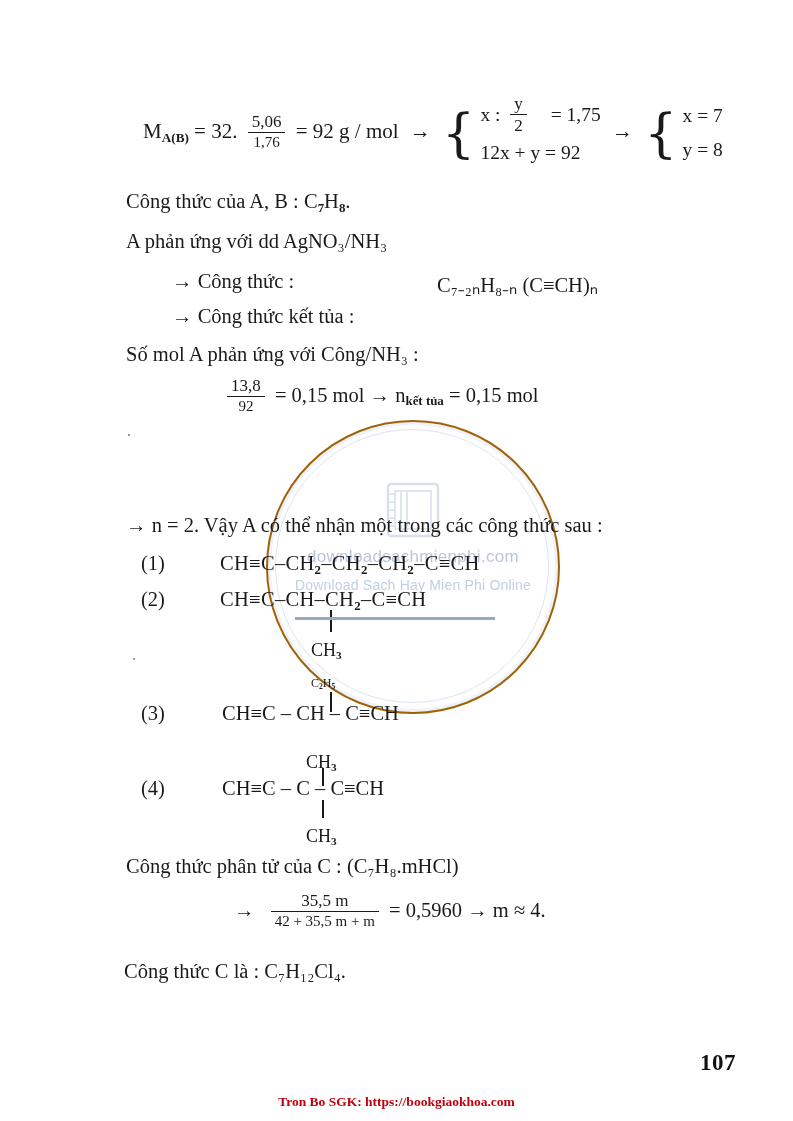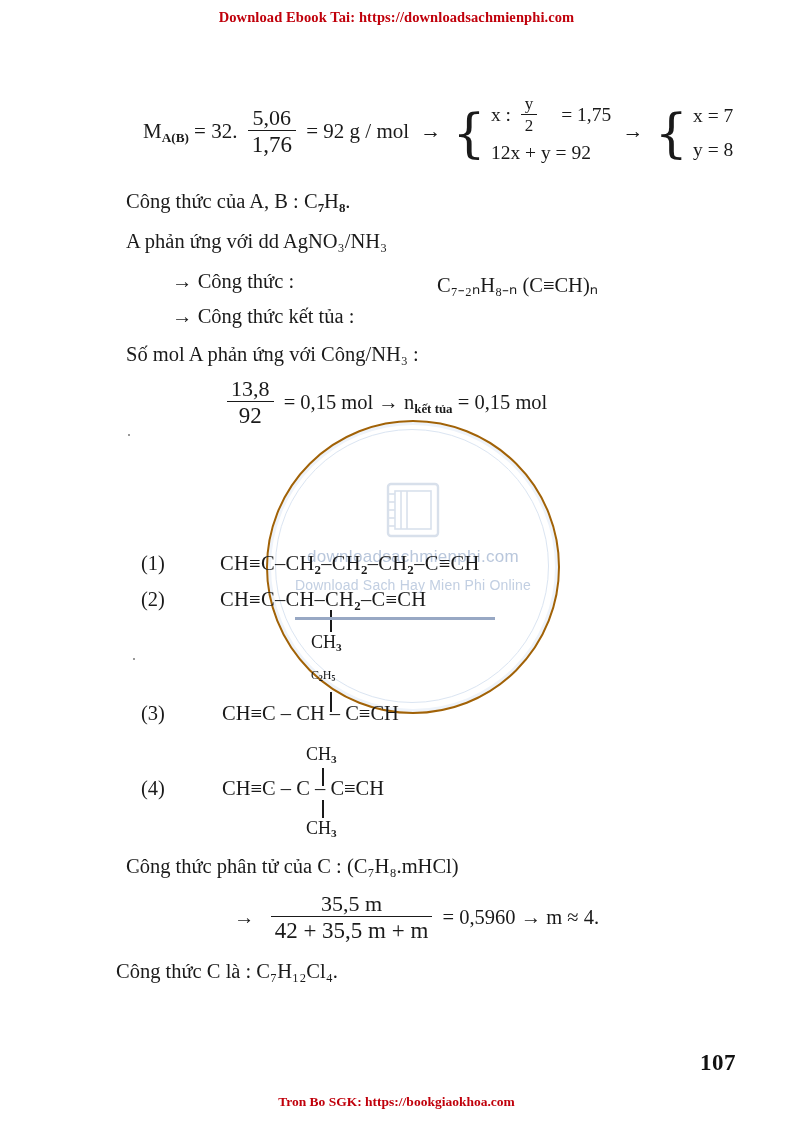--- a/index.html
+++ b/index.html
@@ -192,7 +192,6 @@
 
 <div class="page">
 
-  <div class="top-banner">Download Ebook Tai: https://downloadsachmienphi.com</div>
 
   <div class="dot" style="left:128px; top:434px;"></div>
   <div class="dot" style="left:133px; top:658px;"></div>

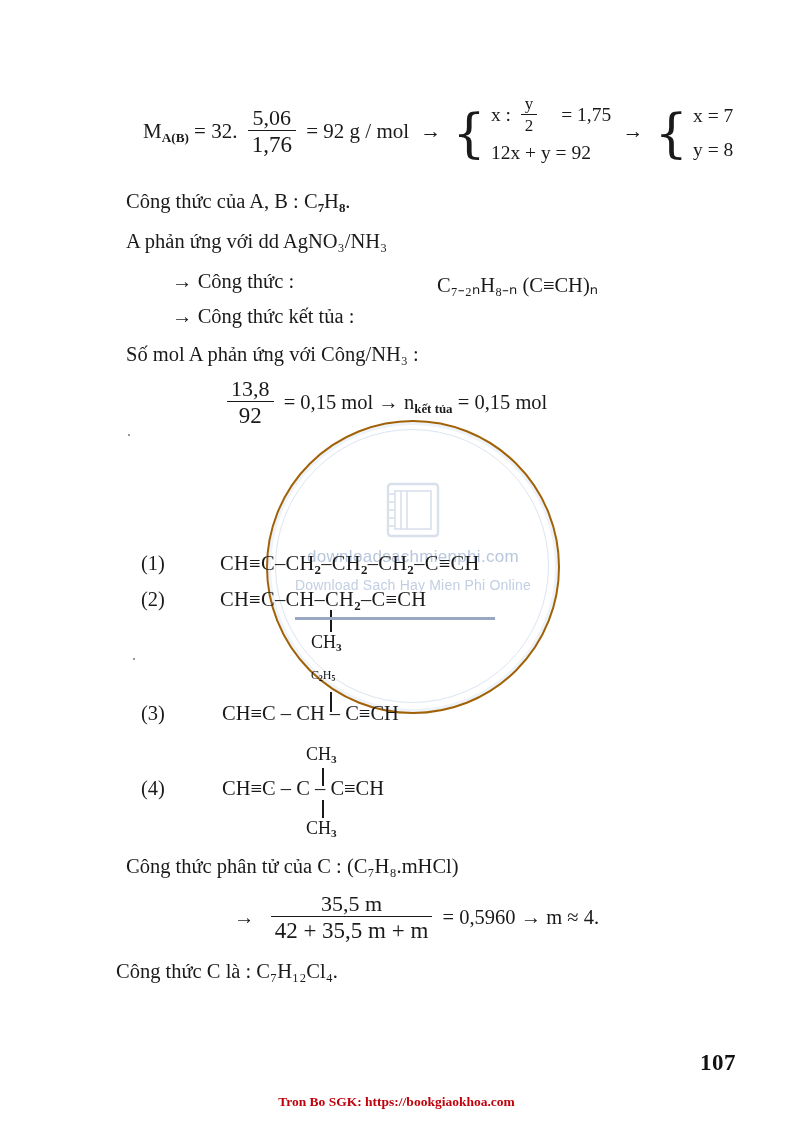--- a/index.html
+++ b/index.html
@@ -131,7 +131,7 @@
   .frac .num {
     display: block;
     padding: 0 4px 1px 4px;
-    font-size: 22px;
+    font-size: 17px;
     line-height: 1.05;
   }
   .frac .den {

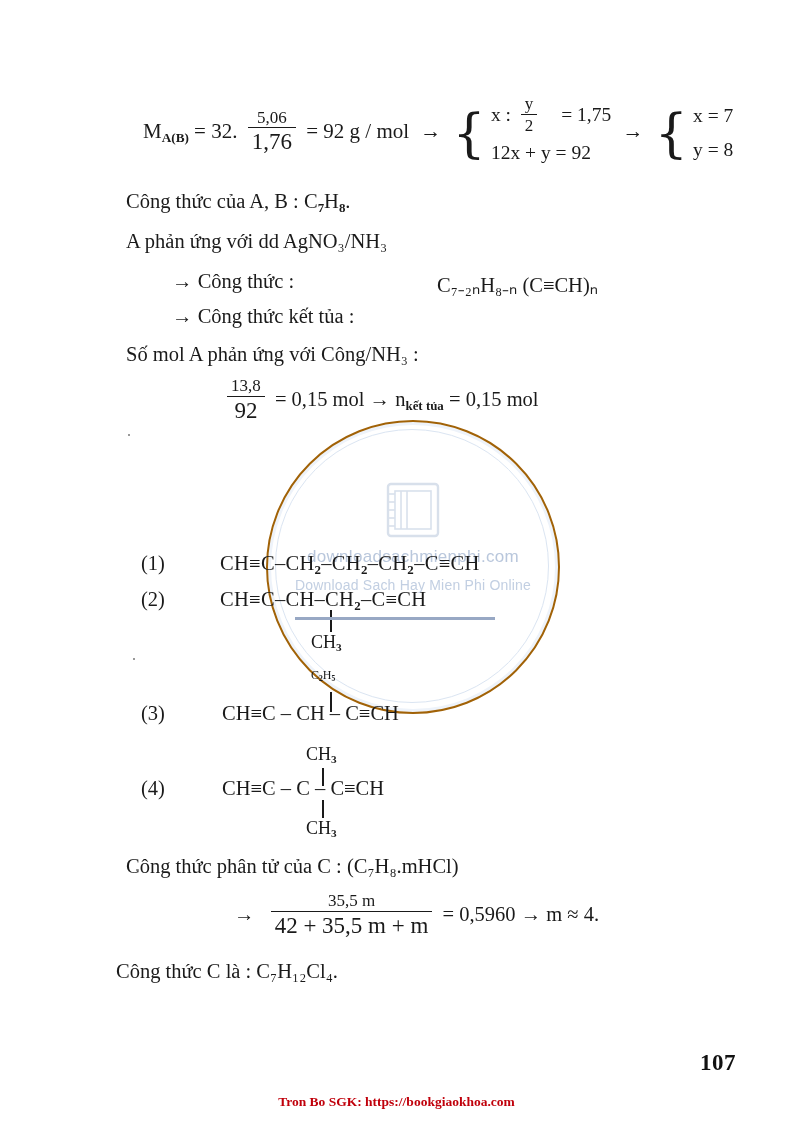--- a/index.html
+++ b/index.html
@@ -138,7 +138,7 @@
     display: block;
     border-top: 1.3px solid #1a1a1a;
     padding: 1px 4px 0 4px;
-    font-size: 23px;
+    font-size: 15px;
     line-height: 1.15;
   }
   .frac.tight .num, .frac.tight .den { font-size: 17px; }

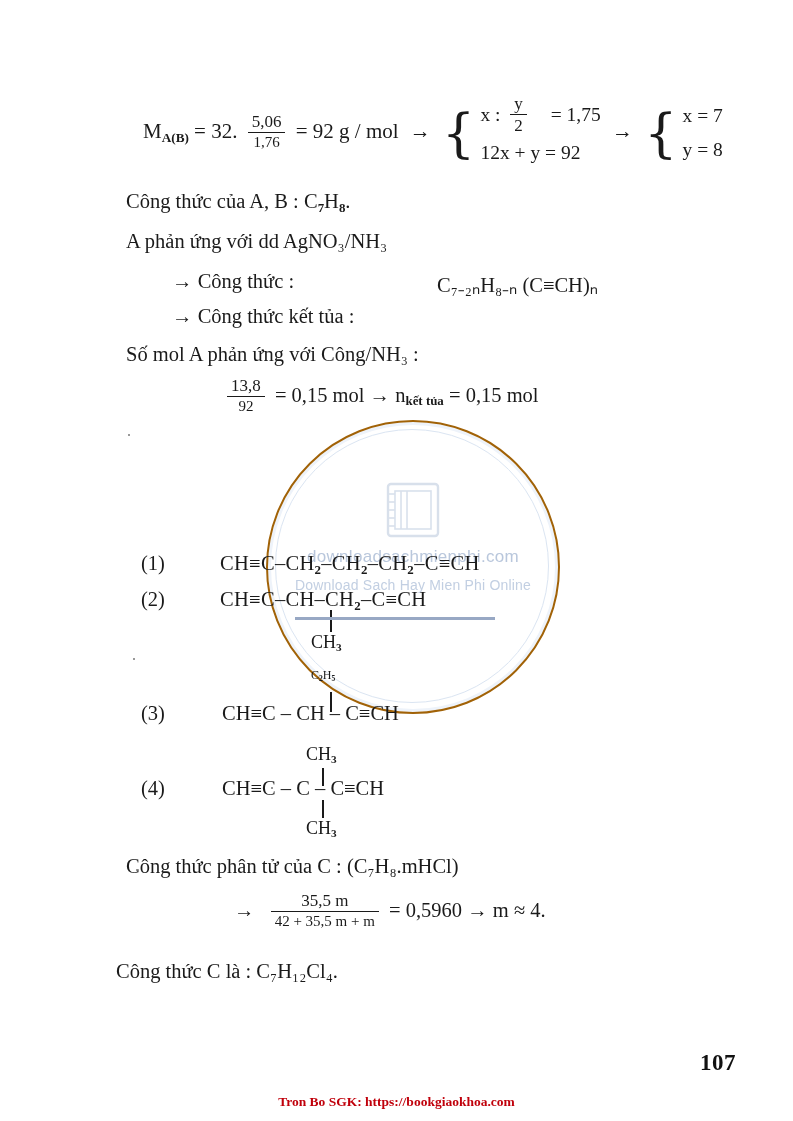--- a/index.html
+++ b/index.html
@@ -250,6 +250,7 @@
   </div>
 
 
+  <div class="line" style="left:126px; top:514px;">→ n = 2. Vậy A có thể nhận một trong các công thức sau :</div>
 
   <div class="line" style="left:141px; top:552px;">(1)</div>
   <div class="line" style="left:220px; top:552px;">

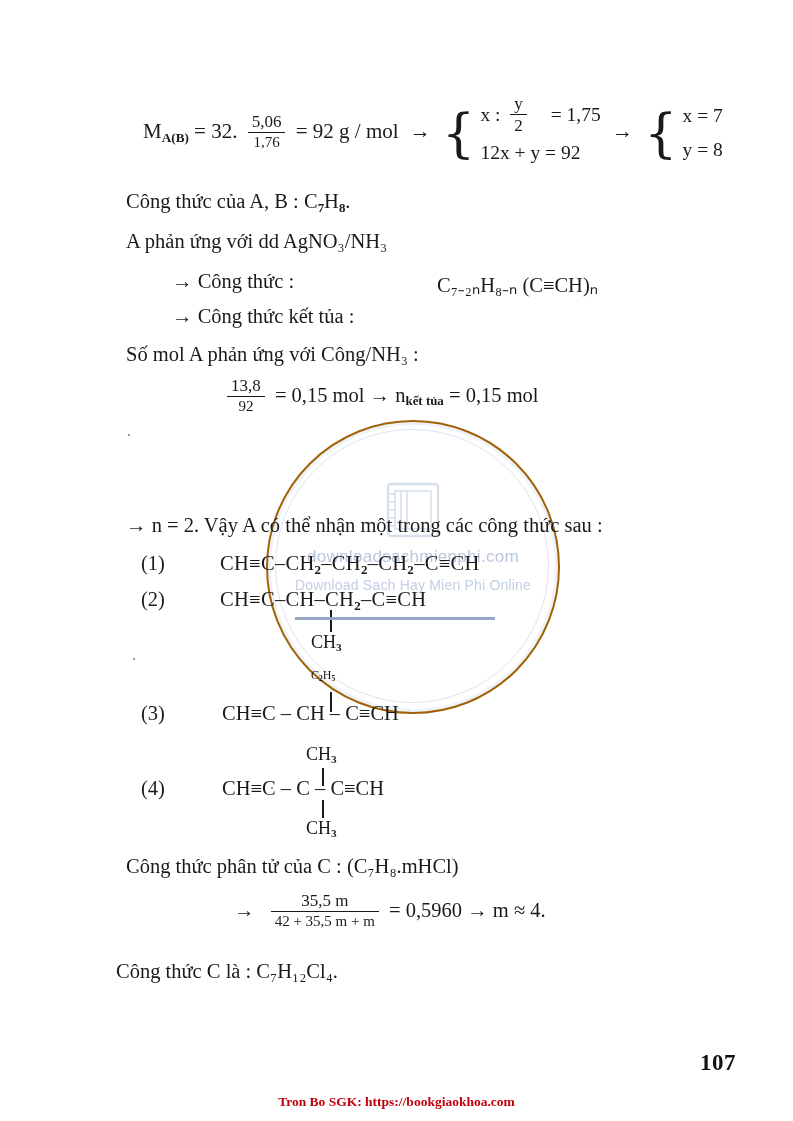--- a/index.html
+++ b/index.html
@@ -114,6 +114,7 @@
   }
   .small {
     font-size: 16px;
+    margin-top: 8px;
   }
   sub, .sb {
     font-size: 0.63em;

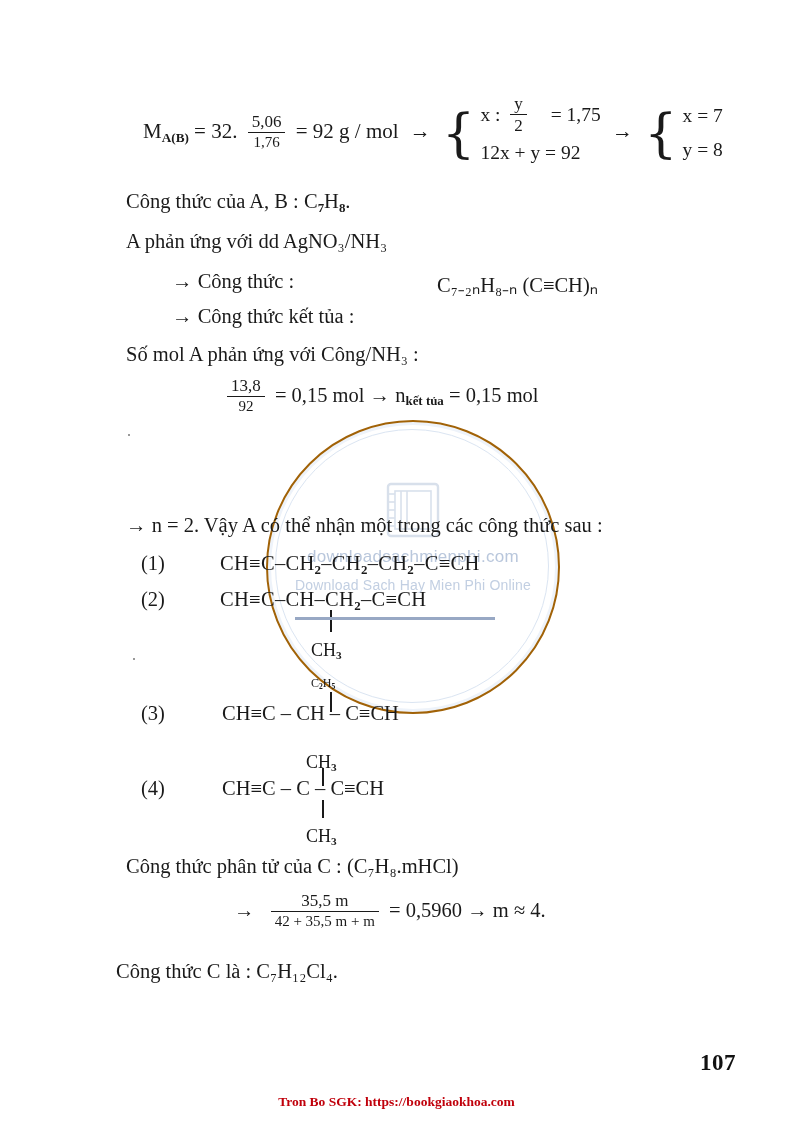--- a/index.html
+++ b/index.html
@@ -305,7 +305,7 @@
     <span>= 0,5960 → m ≈ 4.</span>
   </div>
 
-  <div class="line" style="left:116px; top:960px;">Công thức C là : C₇H₁₂Cl₄.</div>
+  <div class="line" style="left:124px; top:960px;">Công thức C là : C₇H₁₂Cl₄.</div>
 
   <div class="watermark">
     <div class="inner-ring"></div>

